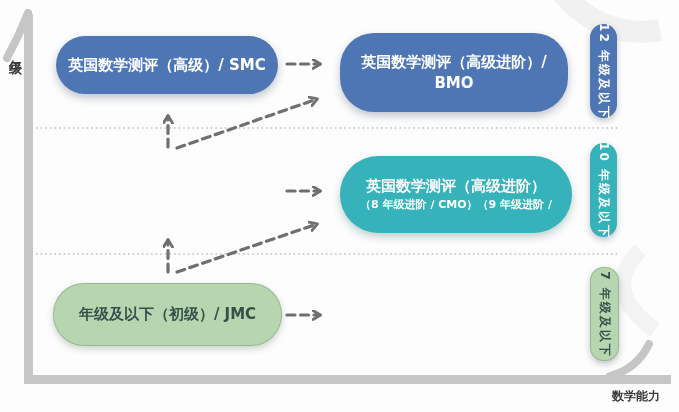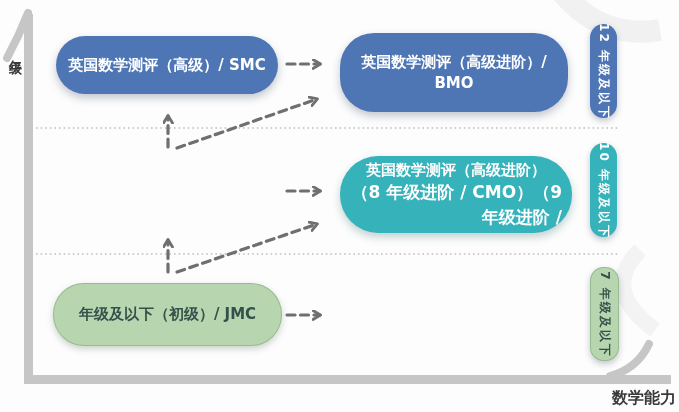--- a/index.html
+++ b/index.html
@@ -16,7 +16,7 @@
   .box{
     position:absolute;
     display:flex;flex-direction:column;align-items:center;justify-content:center;
-    text-align:right;
+    text-align:left;
     font-weight:bold;
     color:#ffffff;
     box-shadow:0 4px 8px rgba(55,70,95,.30);

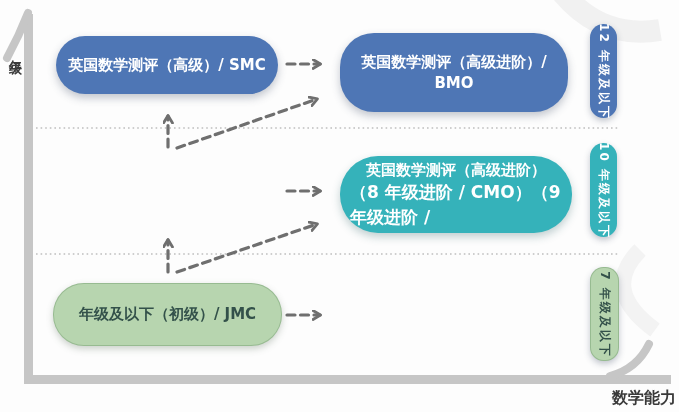--- a/index.html
+++ b/index.html
@@ -31,7 +31,7 @@
     box-shadow:0 3px 7px rgba(90,110,90,.30);
   }
   .box .line-main{font-size:15px;}
-  .box .line-sub{font-size:17px;line-height:1.45;}
+  .box .line-sub{font-size:11px;line-height:1.45;}
   
   .pill{
     position:absolute;width:27px;

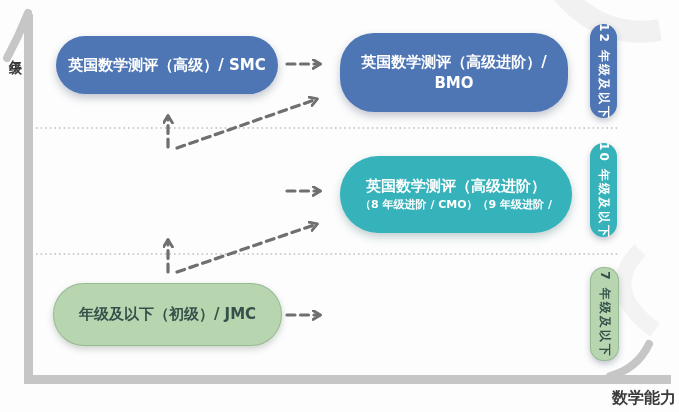--- a/index.html
+++ b/index.html
@@ -57,7 +57,7 @@
   }
   #x-axis-label{
     position:absolute;left:612px;top:388px;
-    font-size:16px;font-weight:bold;color:#3a3a3a;
+    font-size:12px;font-weight:bold;color:#3a3a3a;
   }
 </style>
 </head>

